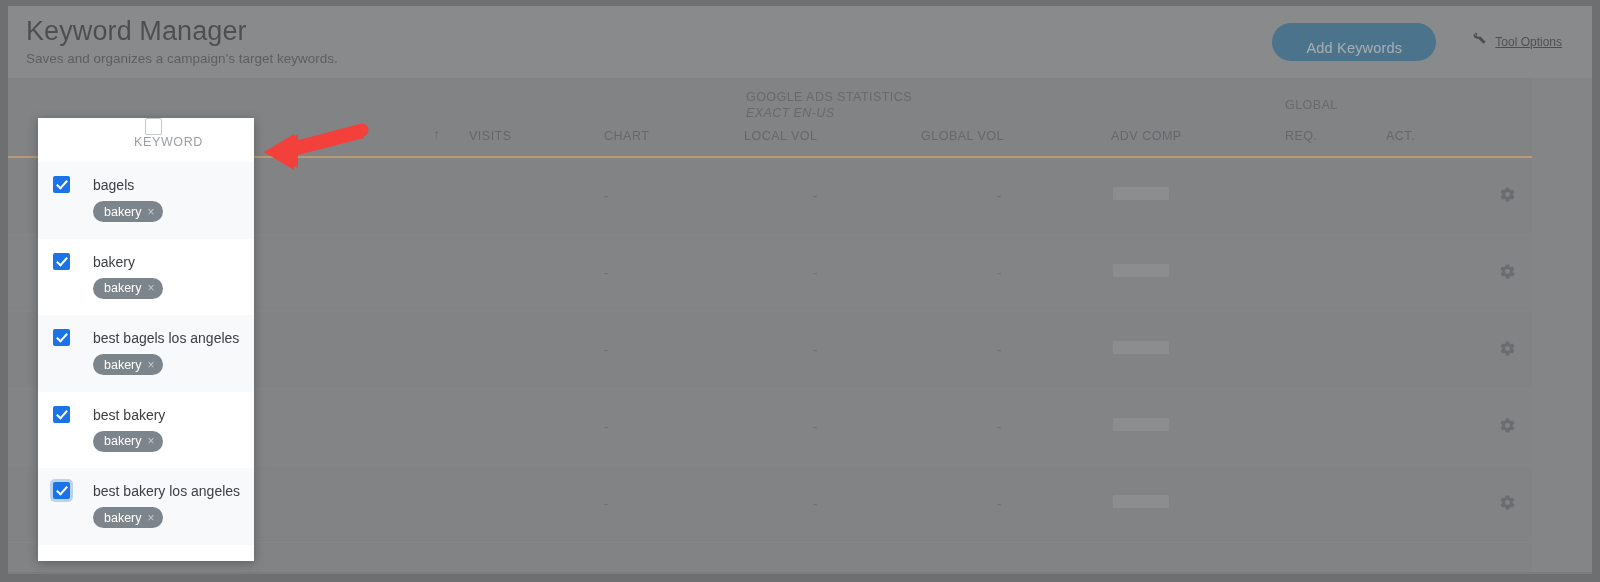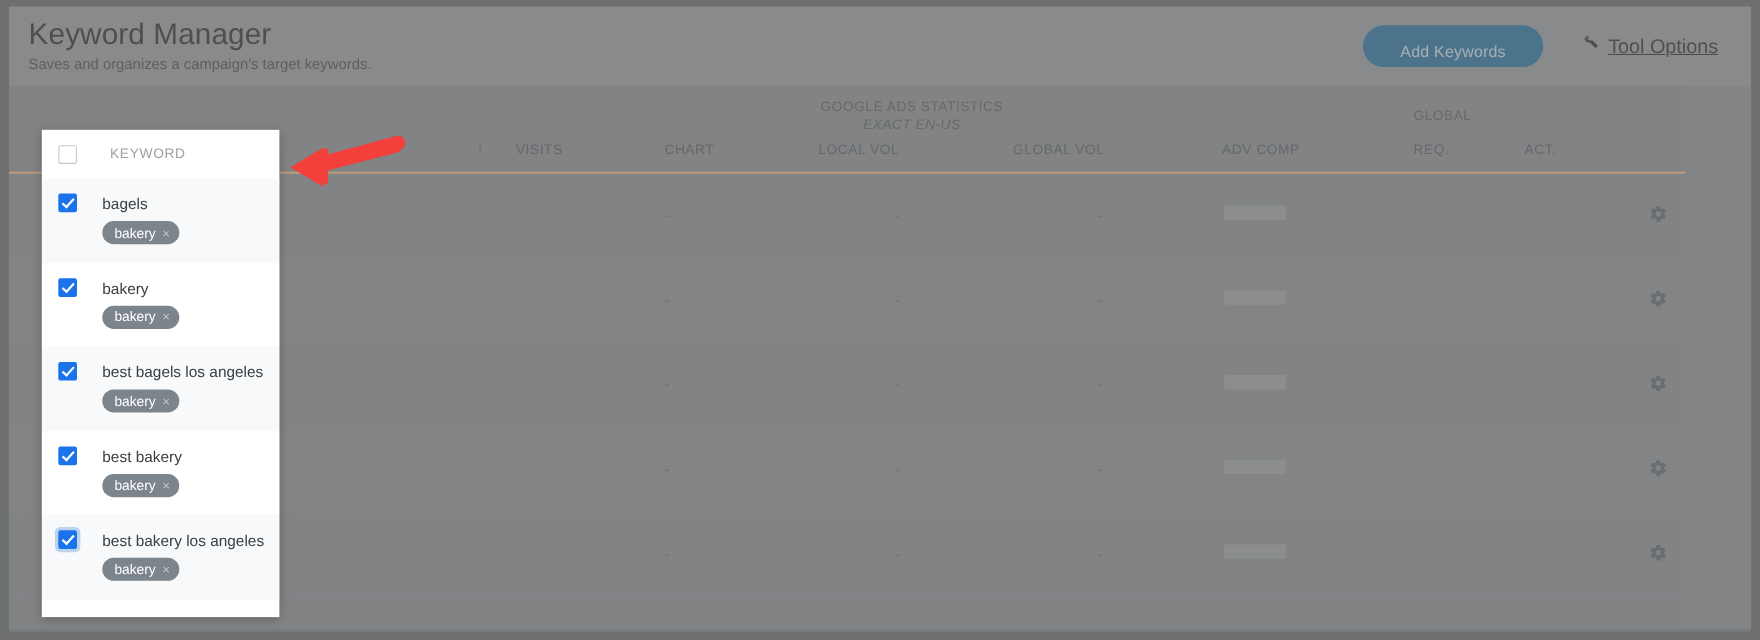--- a/index.html
+++ b/index.html
@@ -74,7 +74,7 @@
     cursor: pointer;
   }
   #tool-options .label {
-    font-size: 18px;
+    font-size: 12px;
     color: #1d1f21;
     text-decoration: underline;
   }

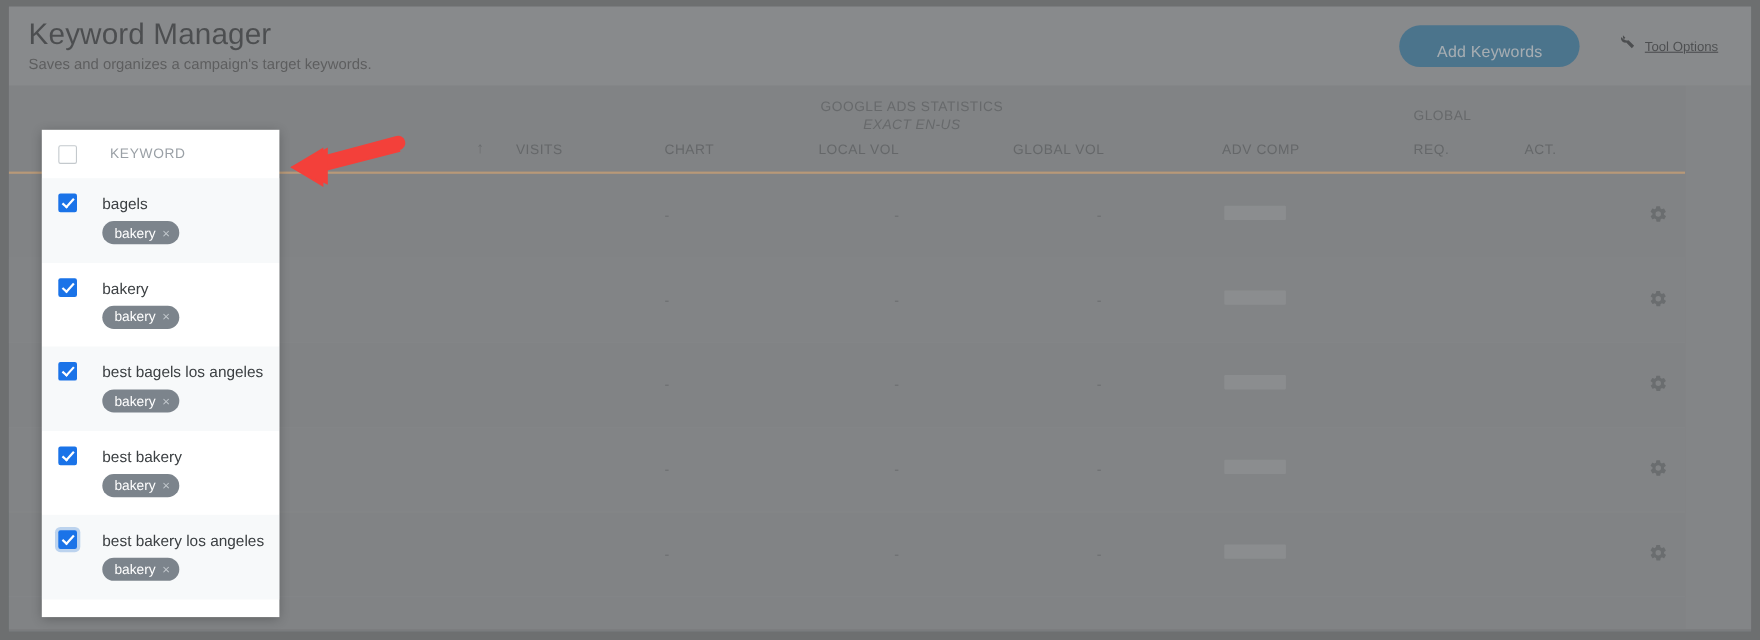--- a/index.html
+++ b/index.html
@@ -286,7 +286,7 @@
   <div id="table-area">
 
     <div id="group-header">
-      <div class="group-label" style="left:738px; top:11px;text-align:center;">
+      <div class="group-label" style="left:738px; top:11px;">
         <span>GOOGLE ADS STATISTICS</span>
         <span class="sub">EXACT EN-US</span>
       </div>

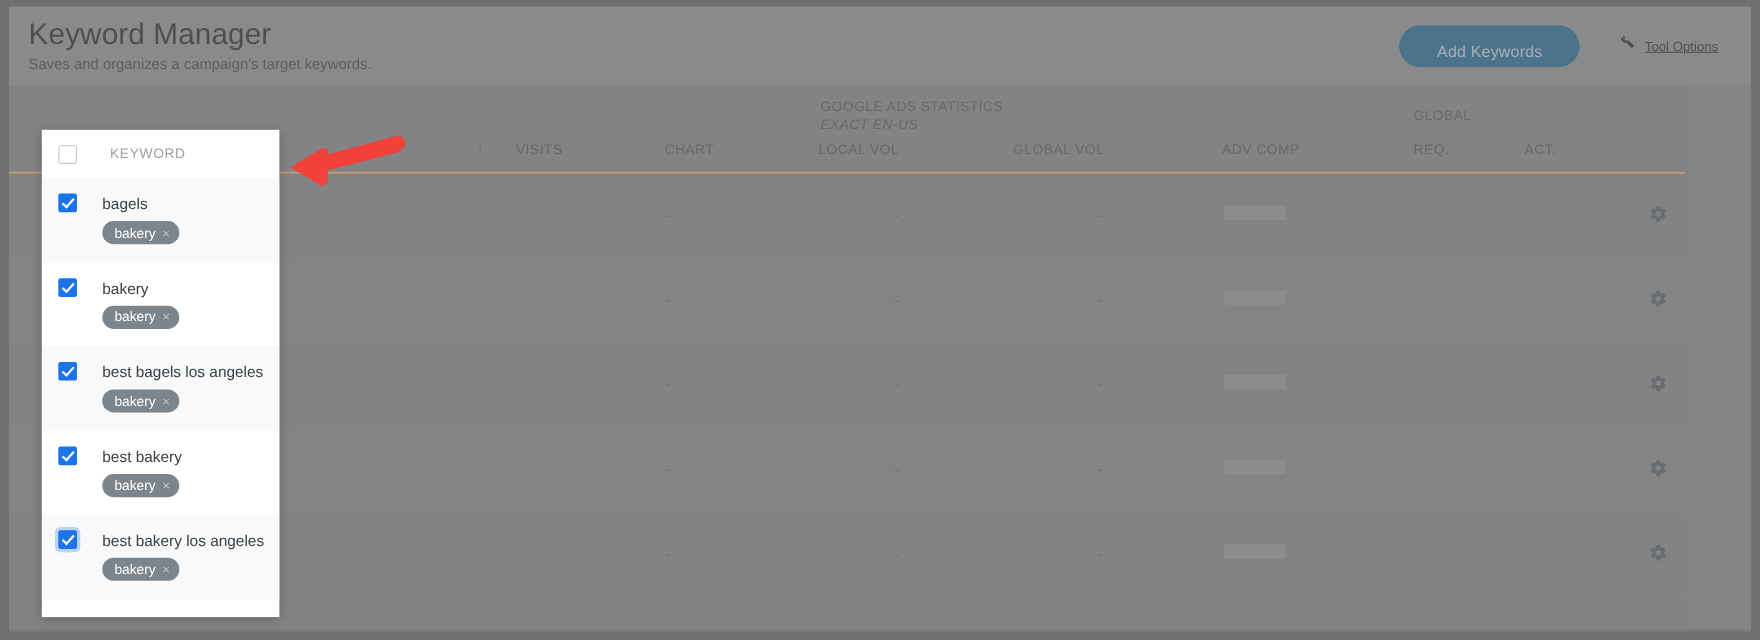--- a/index.html
+++ b/index.html
@@ -187,6 +187,7 @@
     align-items: center;
     height: 44px;
     padding-left: 15px;
+    flex-direction: column;
   }
   .kp-head .kp-title {
     font-size: 12.5px;

